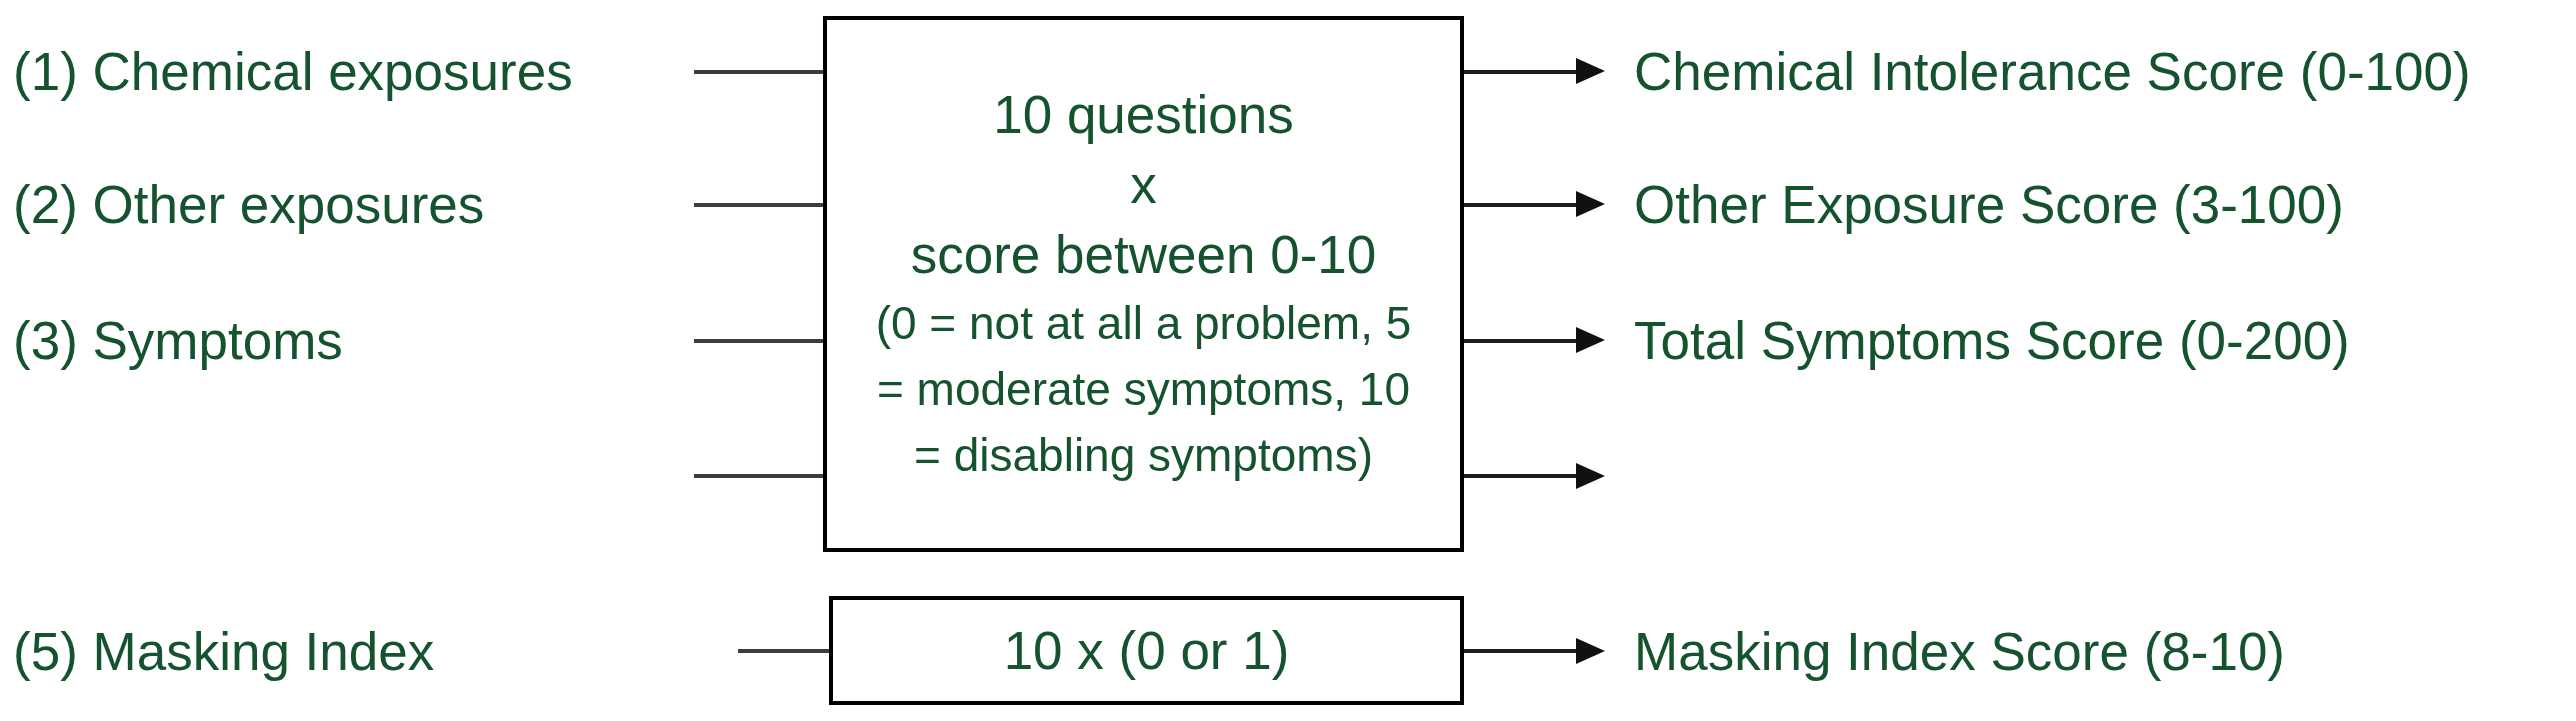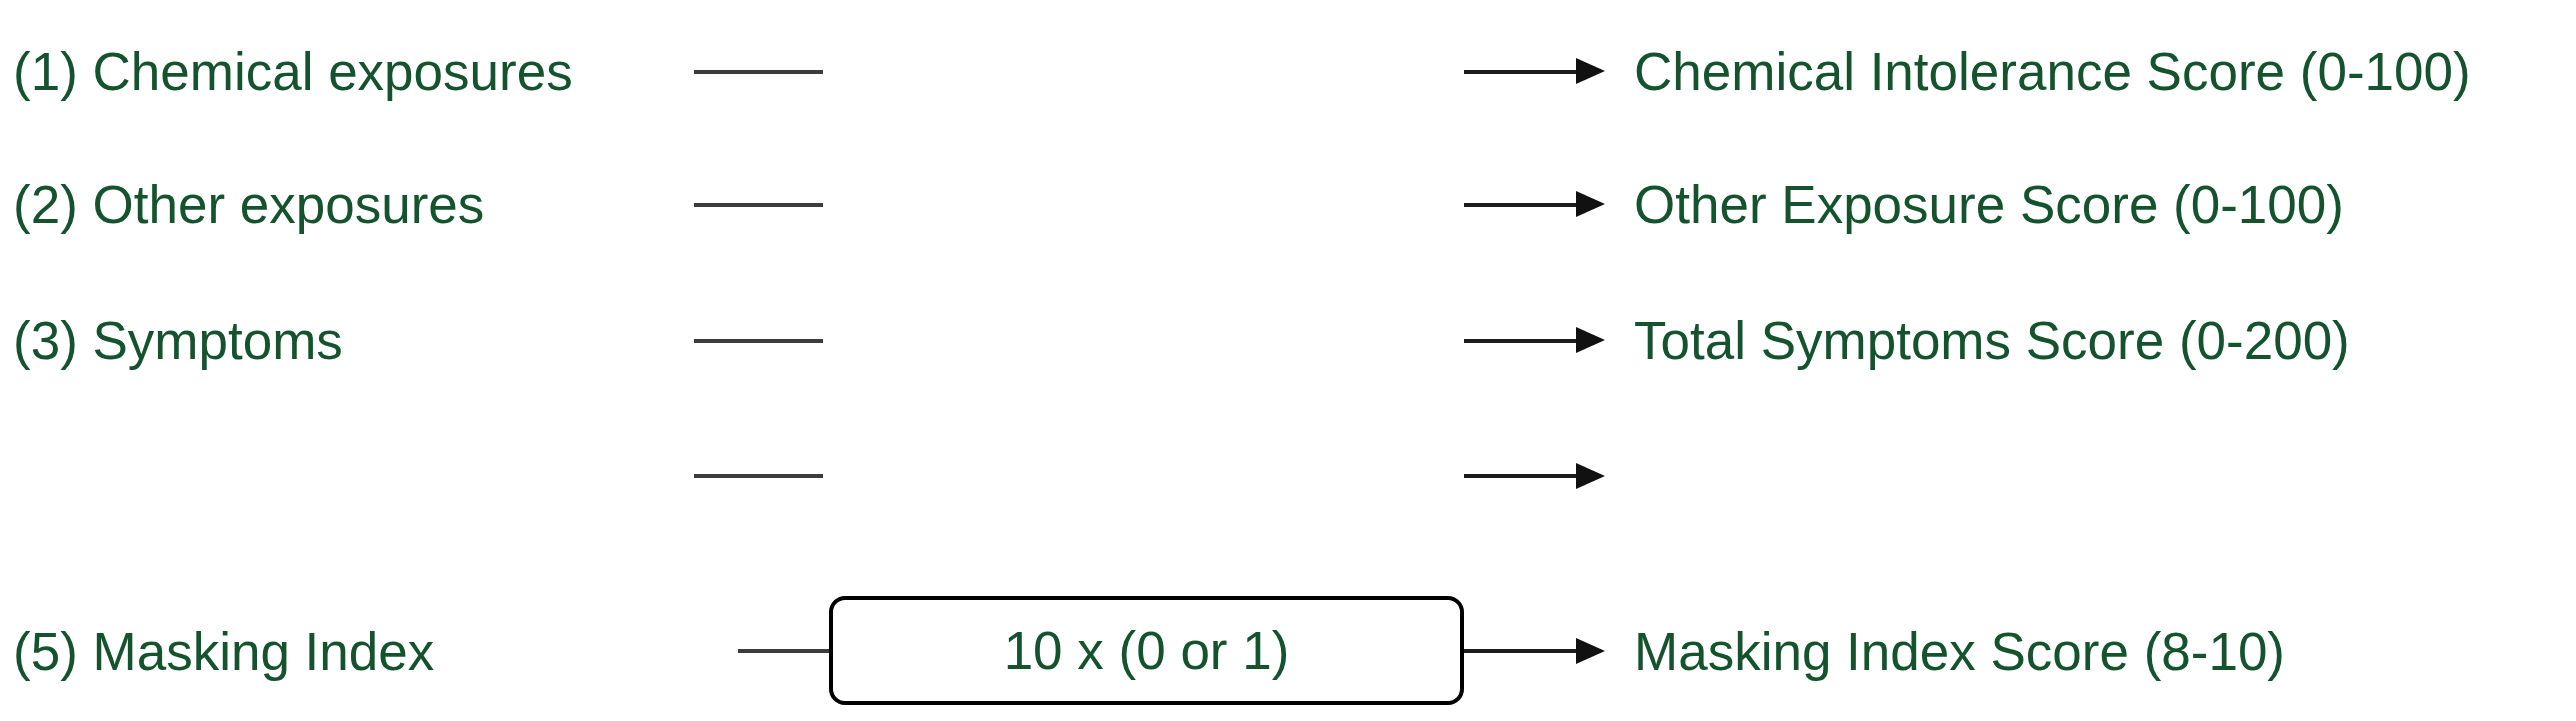--- a/index.html
+++ b/index.html
@@ -131,6 +131,12 @@
   <div class="h-line in-line cr4"></div>
   <div class="h-line in-line cr5"></div>
 
+  <div class="proc-box main-box">
+    <div class="big-line">10 questions</div>
+    <div class="big-line">x</div>
+    <div class="big-line">score between 0-10</div>
+    <div class="note-text">(0 = not at all a problem, 5 = moderate symptoms, 10 = disabling symptoms)</div>
+  </div>
 
   <div class="proc-box masking-box">
     <div class="big-line">10 x (0 or 1)</div>

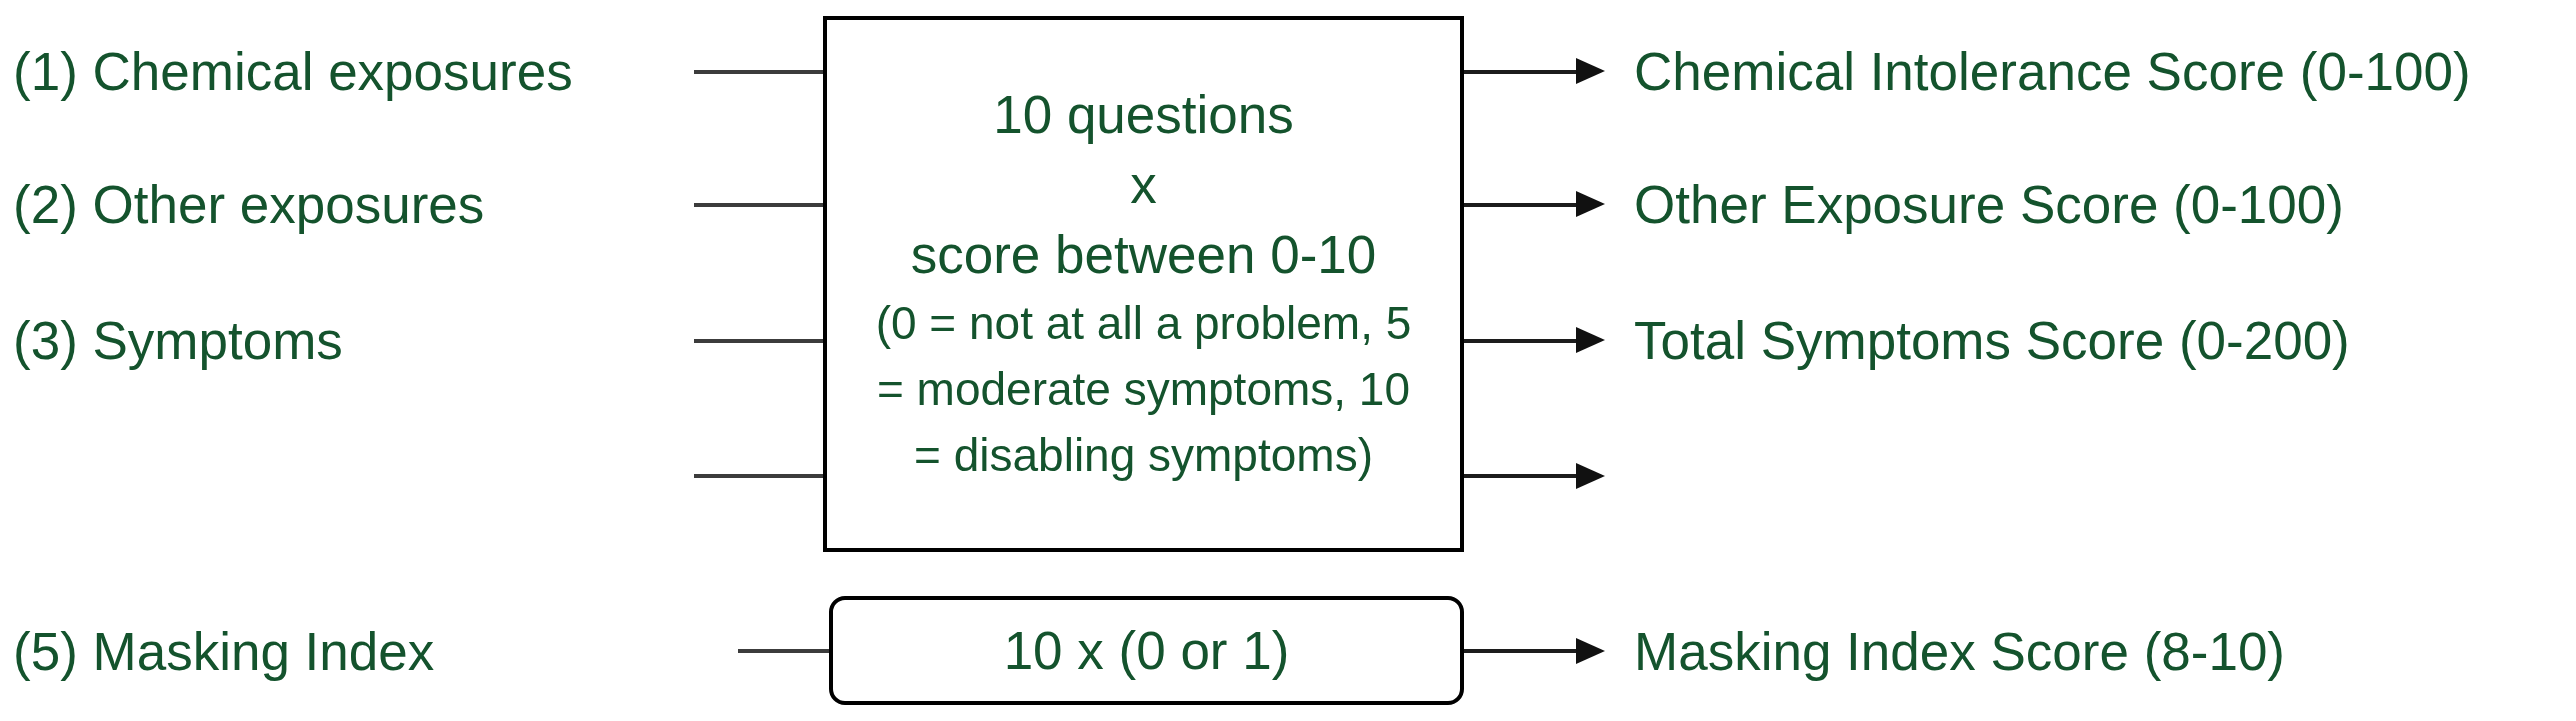--- a/index.html
+++ b/index.html
@@ -154,7 +154,7 @@
   <div class="arrow-head cr5"></div>
 
   <div class="row-label output-label lr1">Chemical Intolerance Score (0-100)</div>
-  <div class="row-label output-label lr2">Other Exposure Score (0-100)</div>
+  <div class="row-label output-label lr2">Other Exposure Score (3-100)</div>
   <div class="row-label output-label lr3">Total Symptoms Score (0-200)</div>
   <div class="row-label output-label lr5">Masking Index Score (8-10)</div>
 

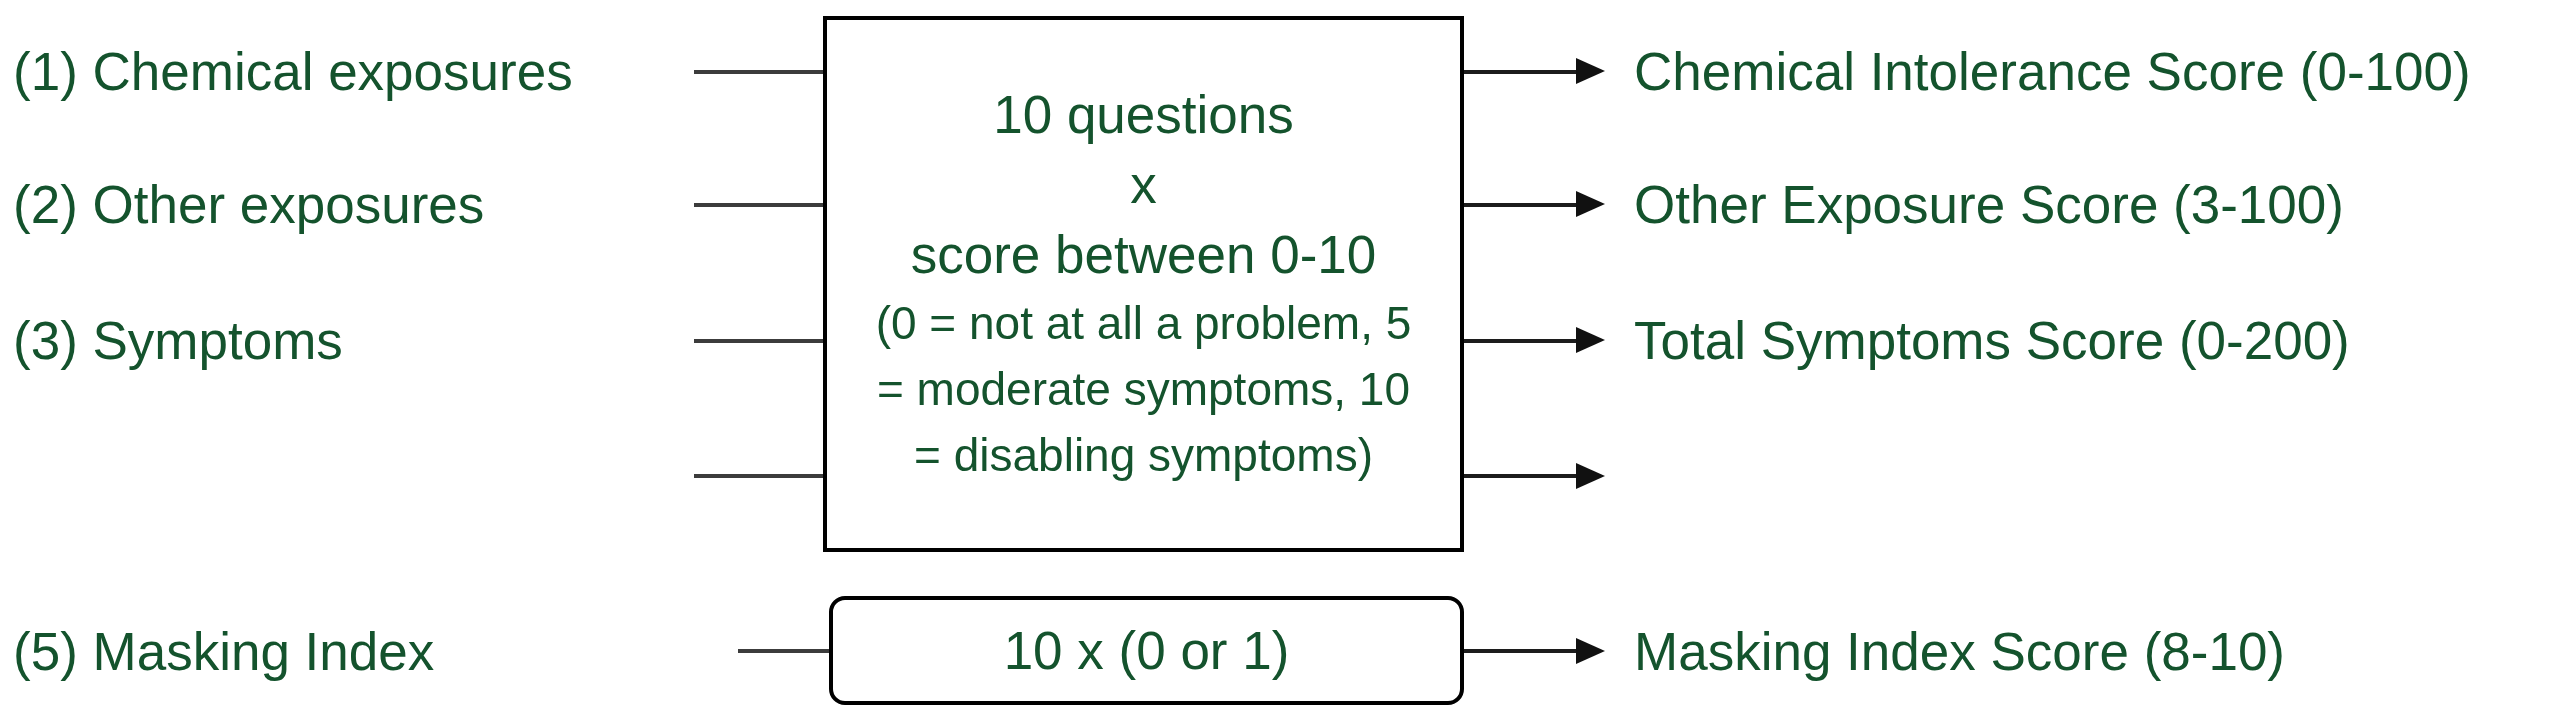--- a/index.html
+++ b/index.html
@@ -102,7 +102,6 @@
     width: 635px;
     height: 109px;
     font-size: 53px;
-    border-radius: 16px;
   }
   .big-line {
     font-size: 53px;

